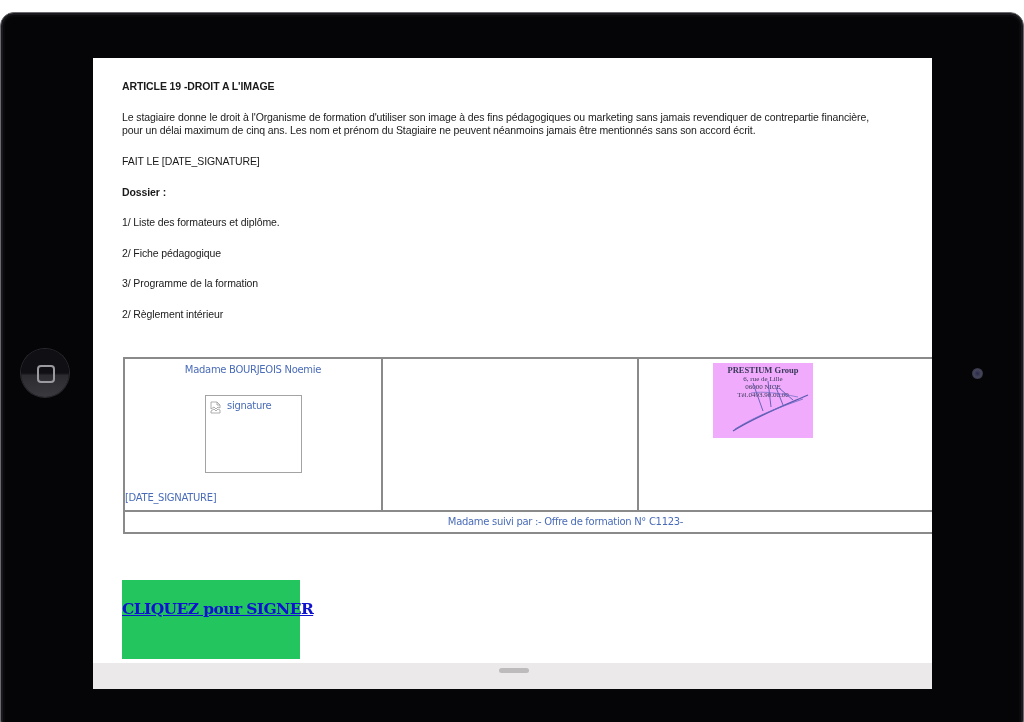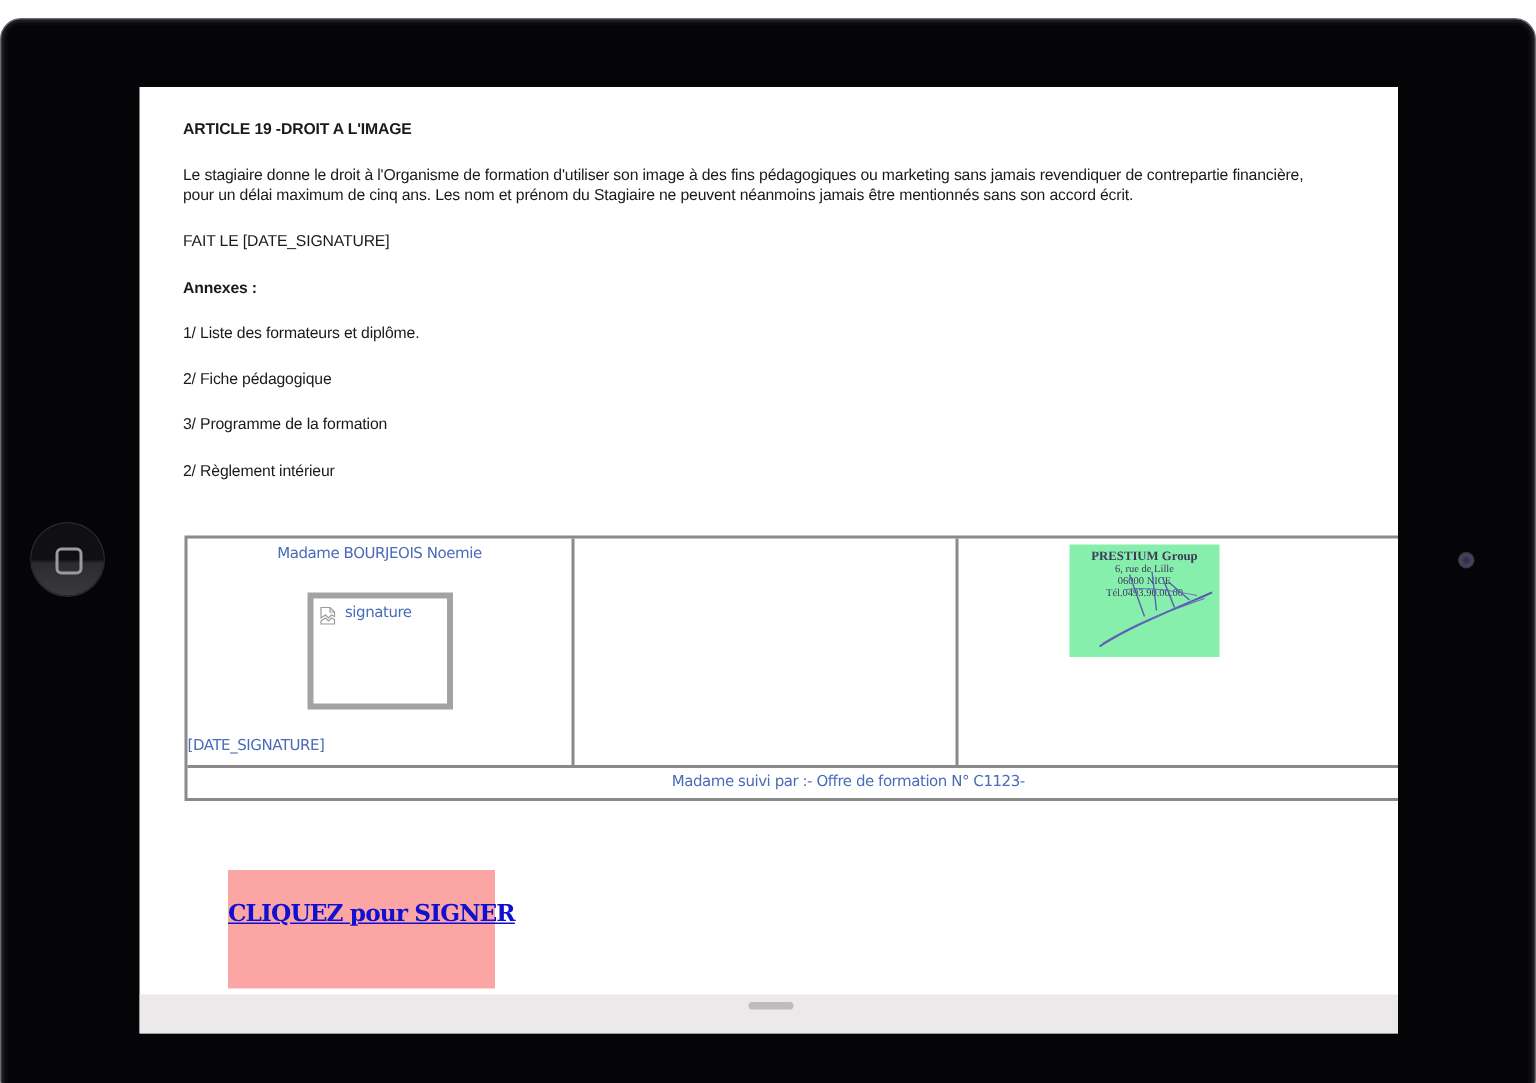--- a/index.html
+++ b/index.html
@@ -179,7 +179,7 @@
       <p style="top:53px;">Le stagiaire donne le droit à l'Organisme de formation d'utiliser son image à des fins pédagogiques ou marketing sans jamais revendiquer de contrepartie financière,</p>
       <p style="top:66px;">pour un délai maximum de cinq ans. Les nom et prénom du Stagiaire ne peuvent néanmoins jamais être mentionnés sans son accord écrit.</p>
       <p style="top:97px;">FAIT LE [DATE_SIGNATURE]</p>
-      <p class="bold" style="top:128px;">Annexes :</p>
+      <p class="bold" style="top:128px;">Dossier :</p>
       <p style="top:158px;">1/ Liste des formateurs et diplôme.</p>
       <p style="top:189px;">2/ Fiche pédagogique</p>
       <p style="top:219px;">3/ Programme de la formation</p>

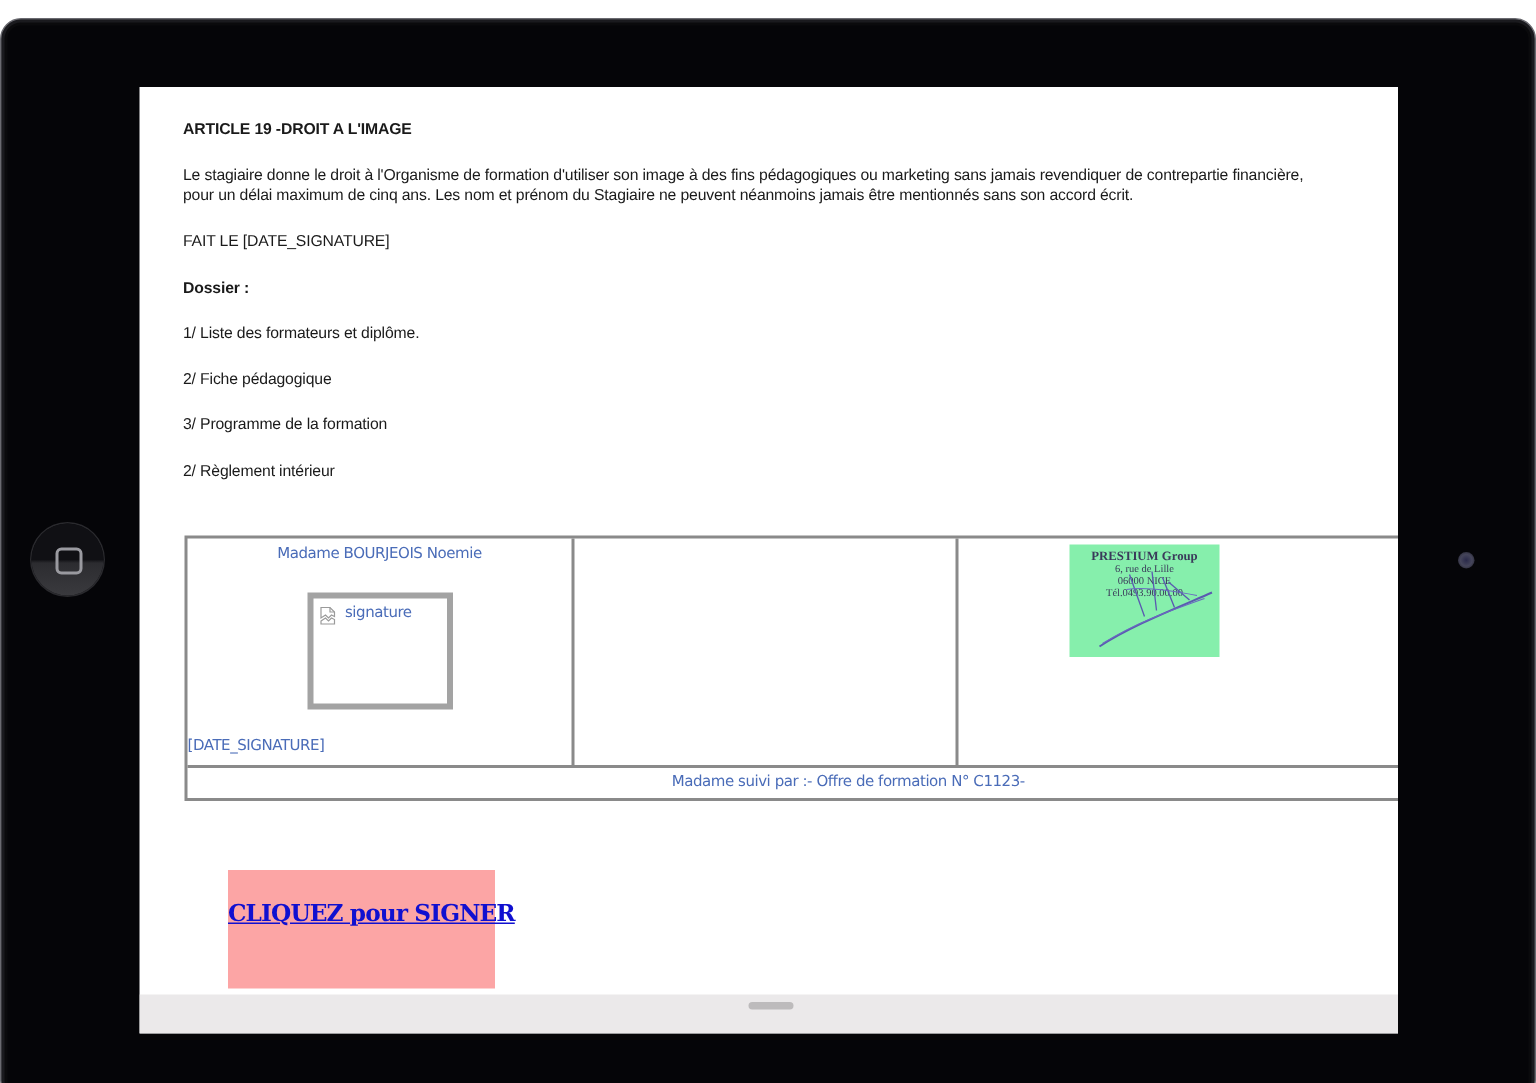--- a/index.html
+++ b/index.html
@@ -117,7 +117,7 @@
       position: absolute;
       left: 74px; top: 4px;
       width: 100px; height: 75px;
-      background: #86efac;
+      background: #f0abfc;
     }
     .stamp-text {
       position: absolute;

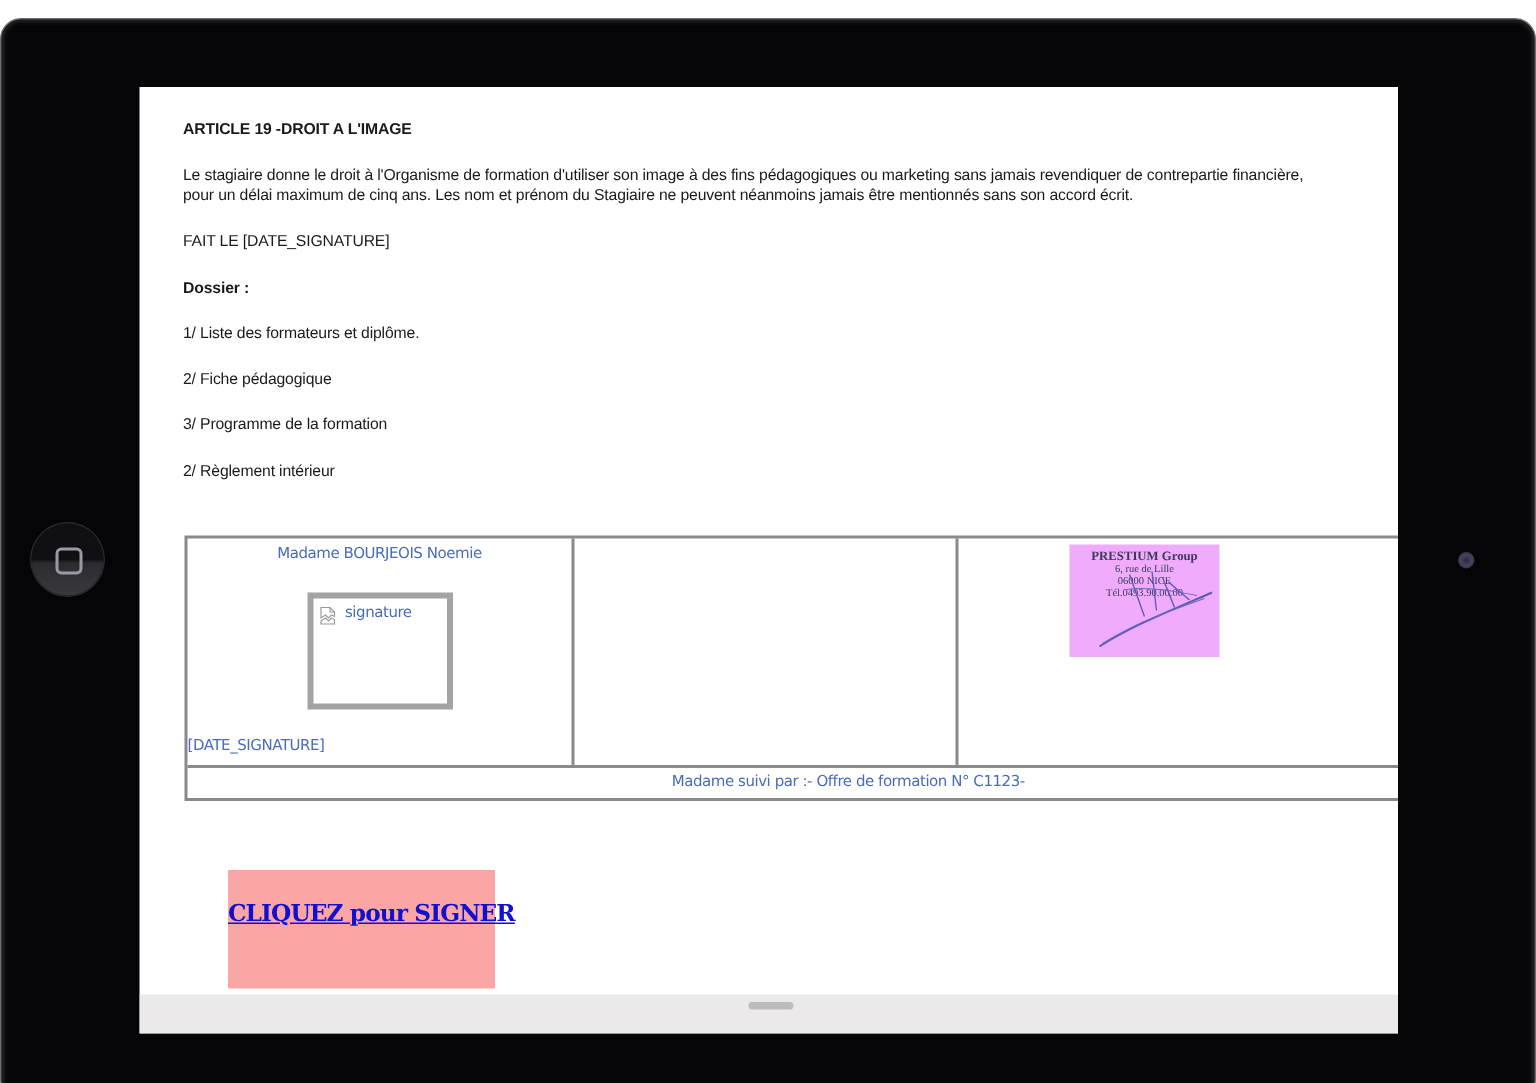--- a/index.html
+++ b/index.html
@@ -96,7 +96,7 @@
       position: absolute;
       left: 80px; top: 36px;
       width: 97px; height: 78px;
-      border: 4px solid #a3a3a3;
+      border: 1px solid #a3a3a3;
       box-sizing: border-box;
     }
     .broken-img-icon {

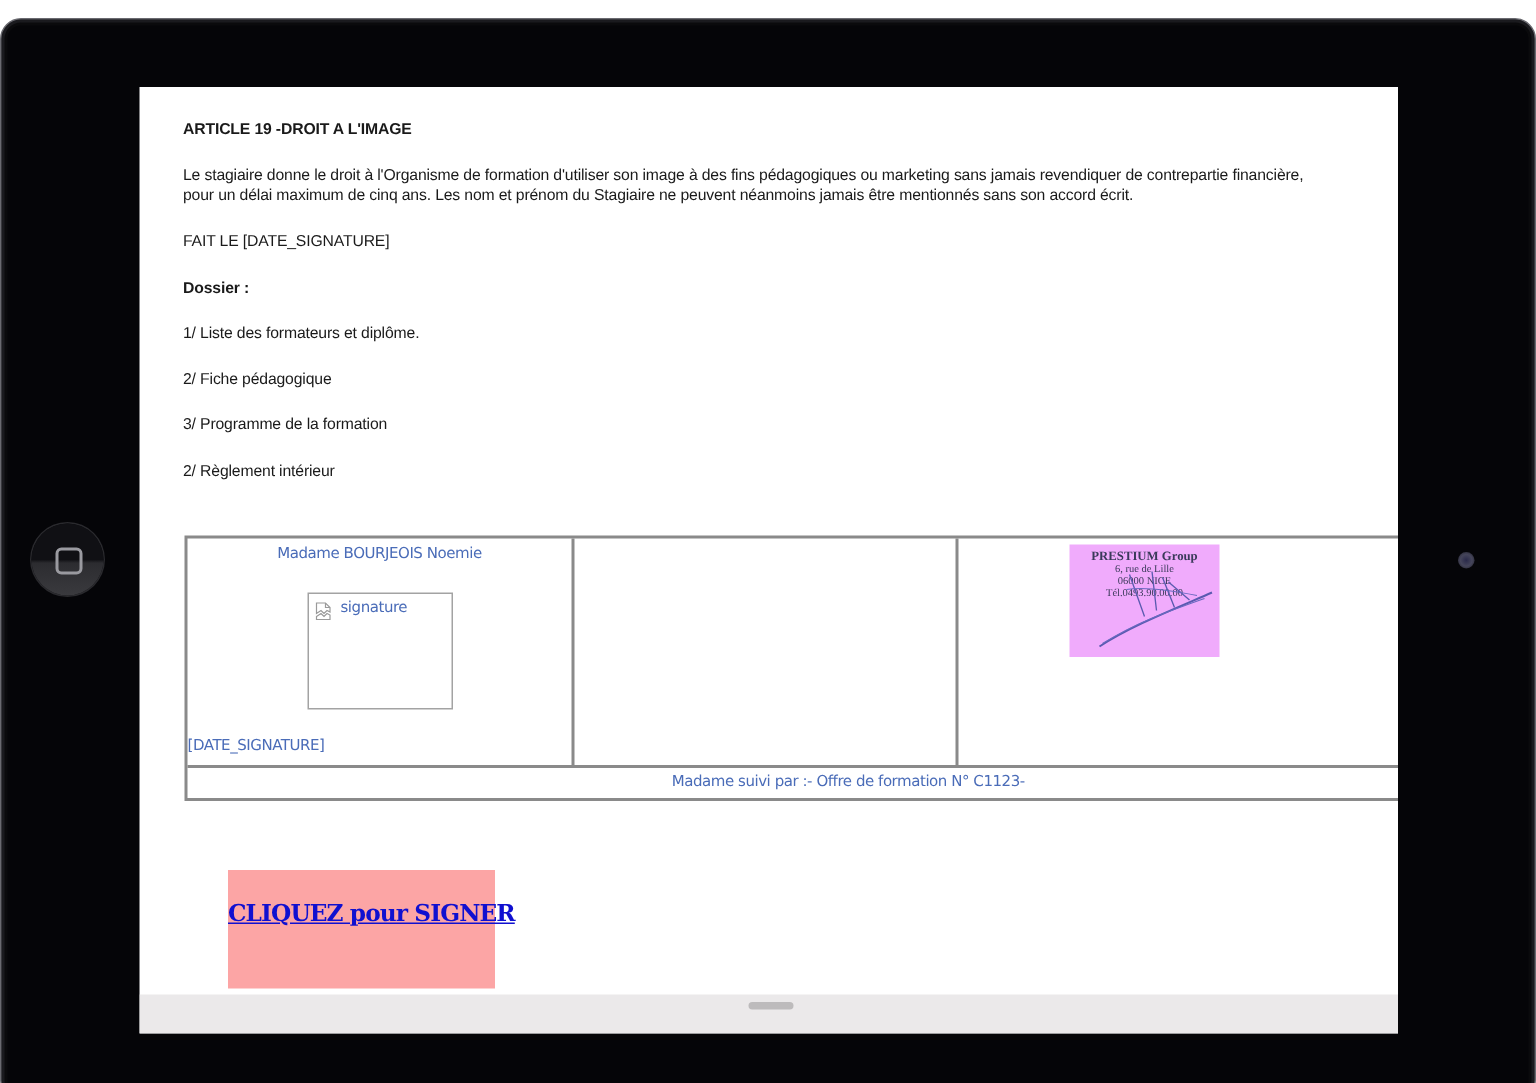--- a/index.html
+++ b/index.html
@@ -136,8 +136,7 @@
       position: absolute;
       left: 29px; top: 522px;
       width: 178px; height: 79px;
-      background: #fca5a5;
-      margin-left: 30px;
+      background: #22c55e;
     }
     .sign-btn a {
       position: absolute;

